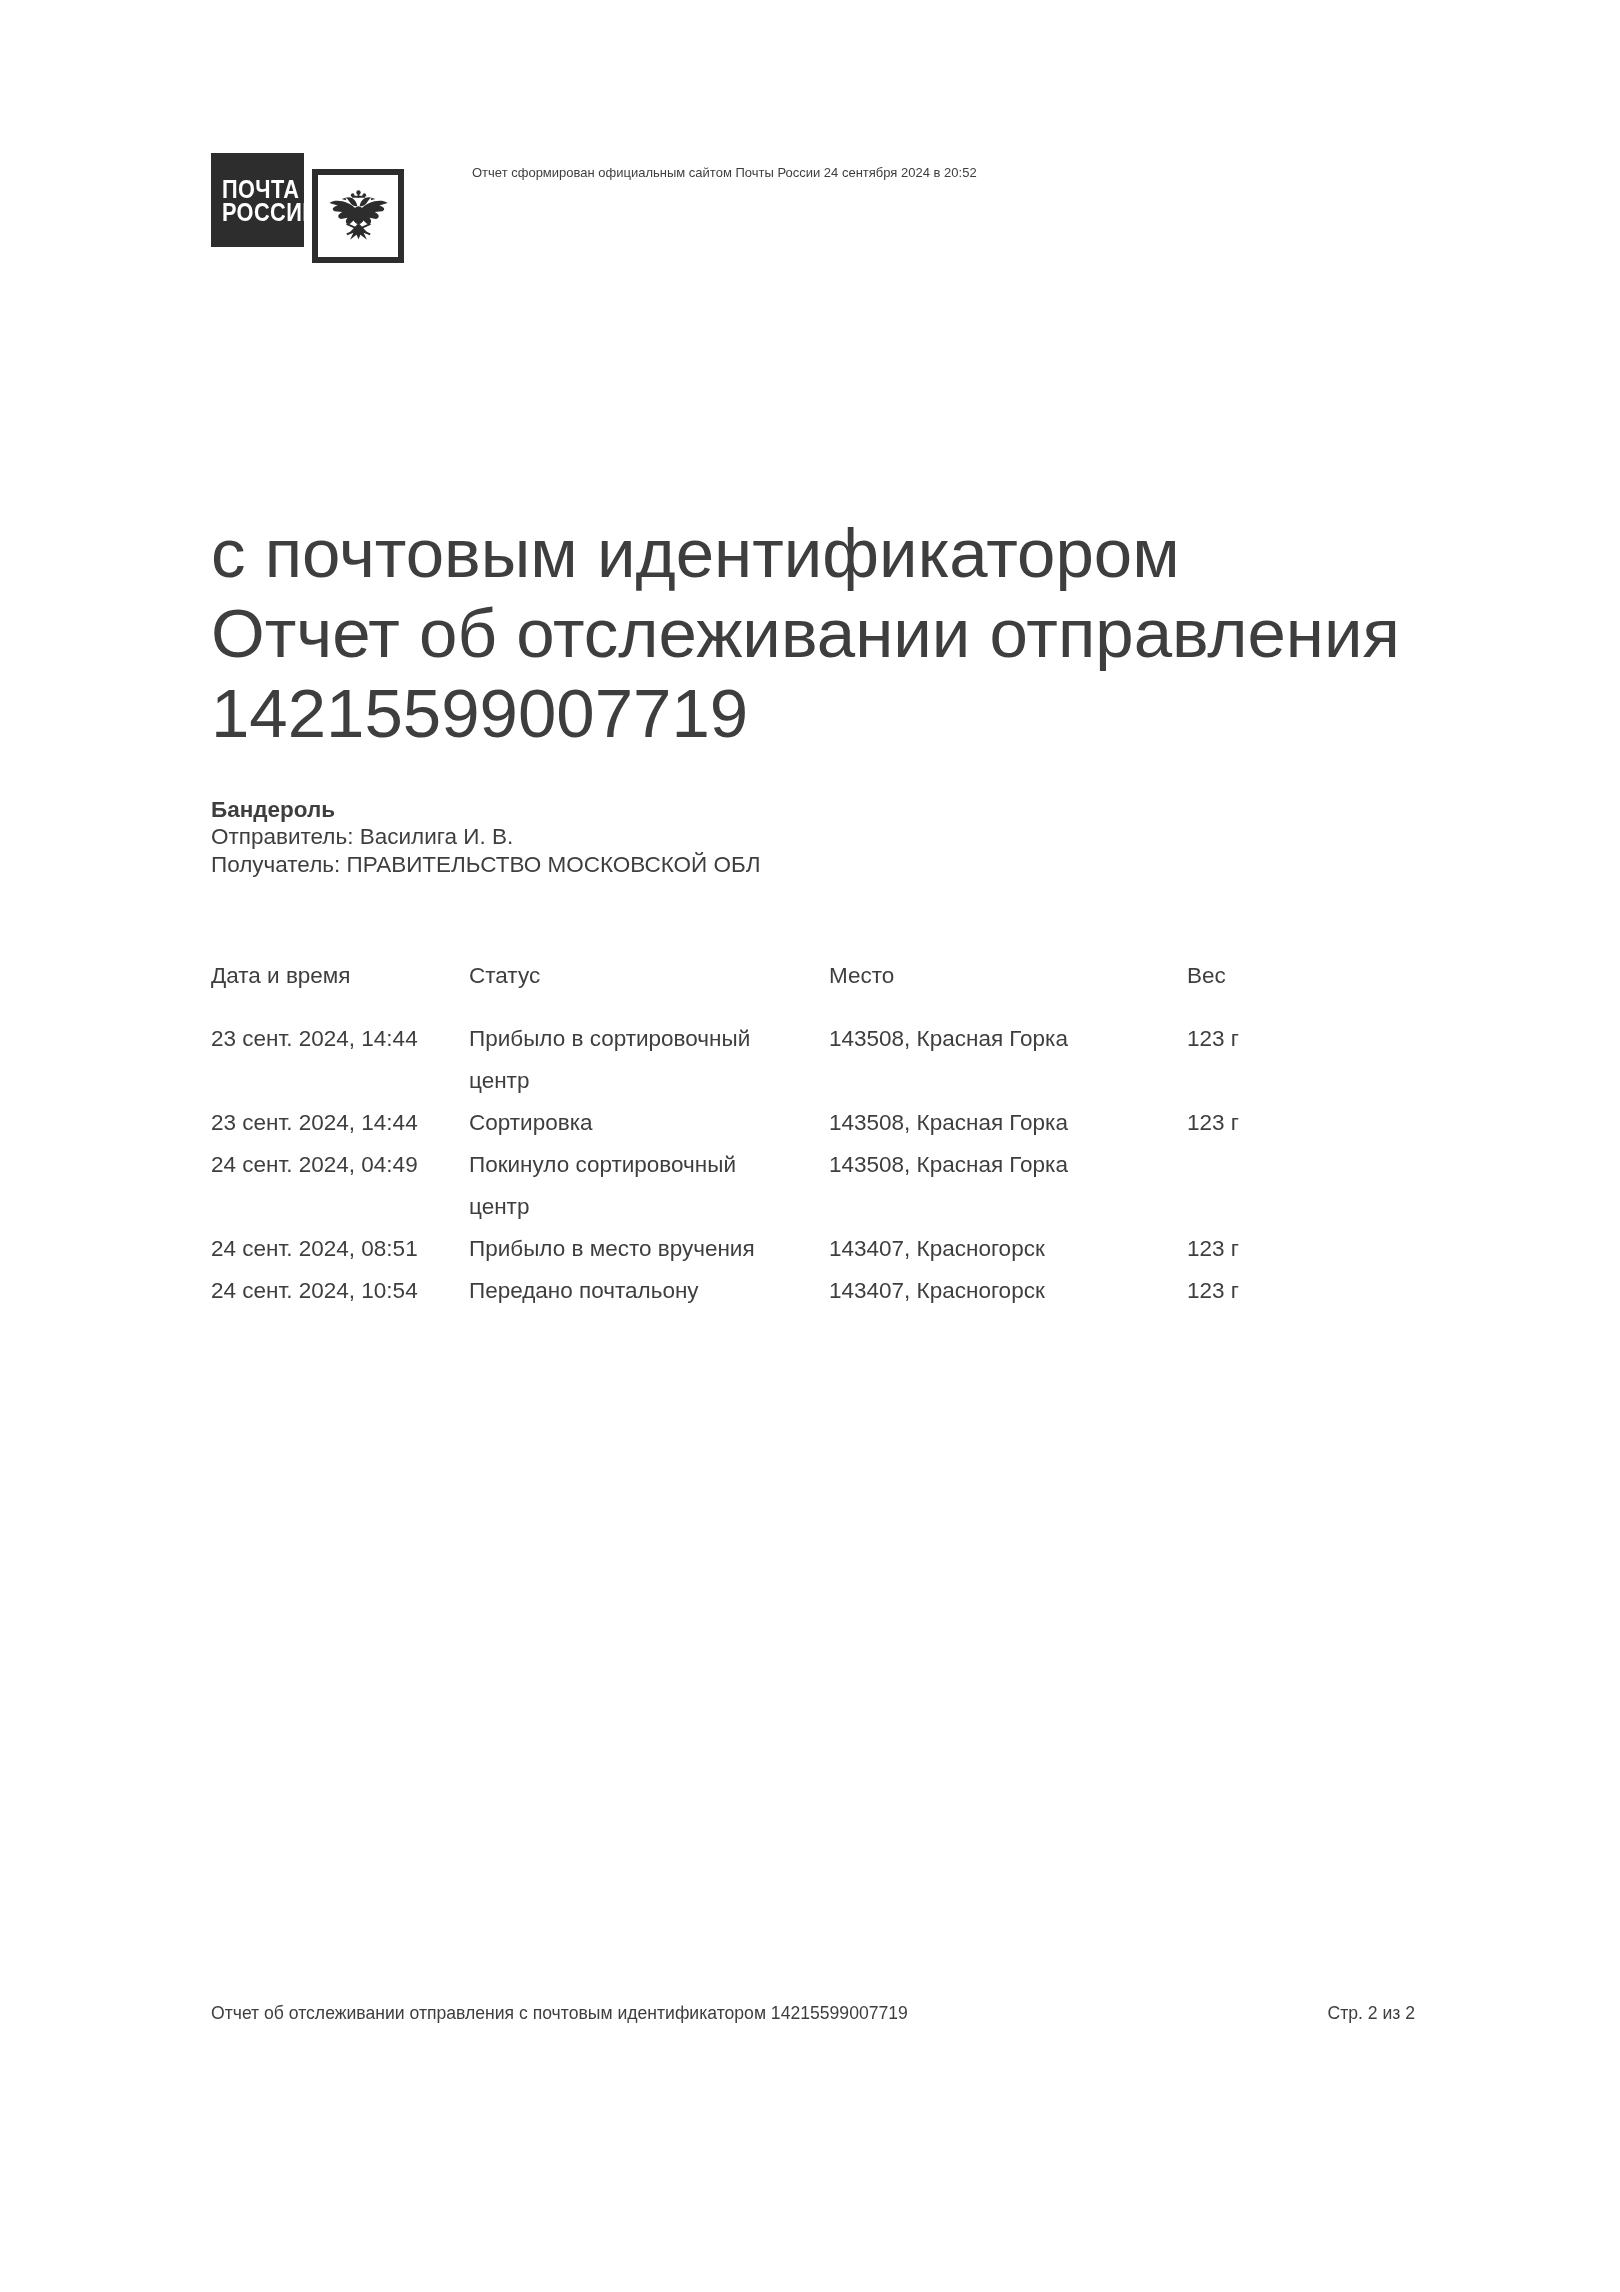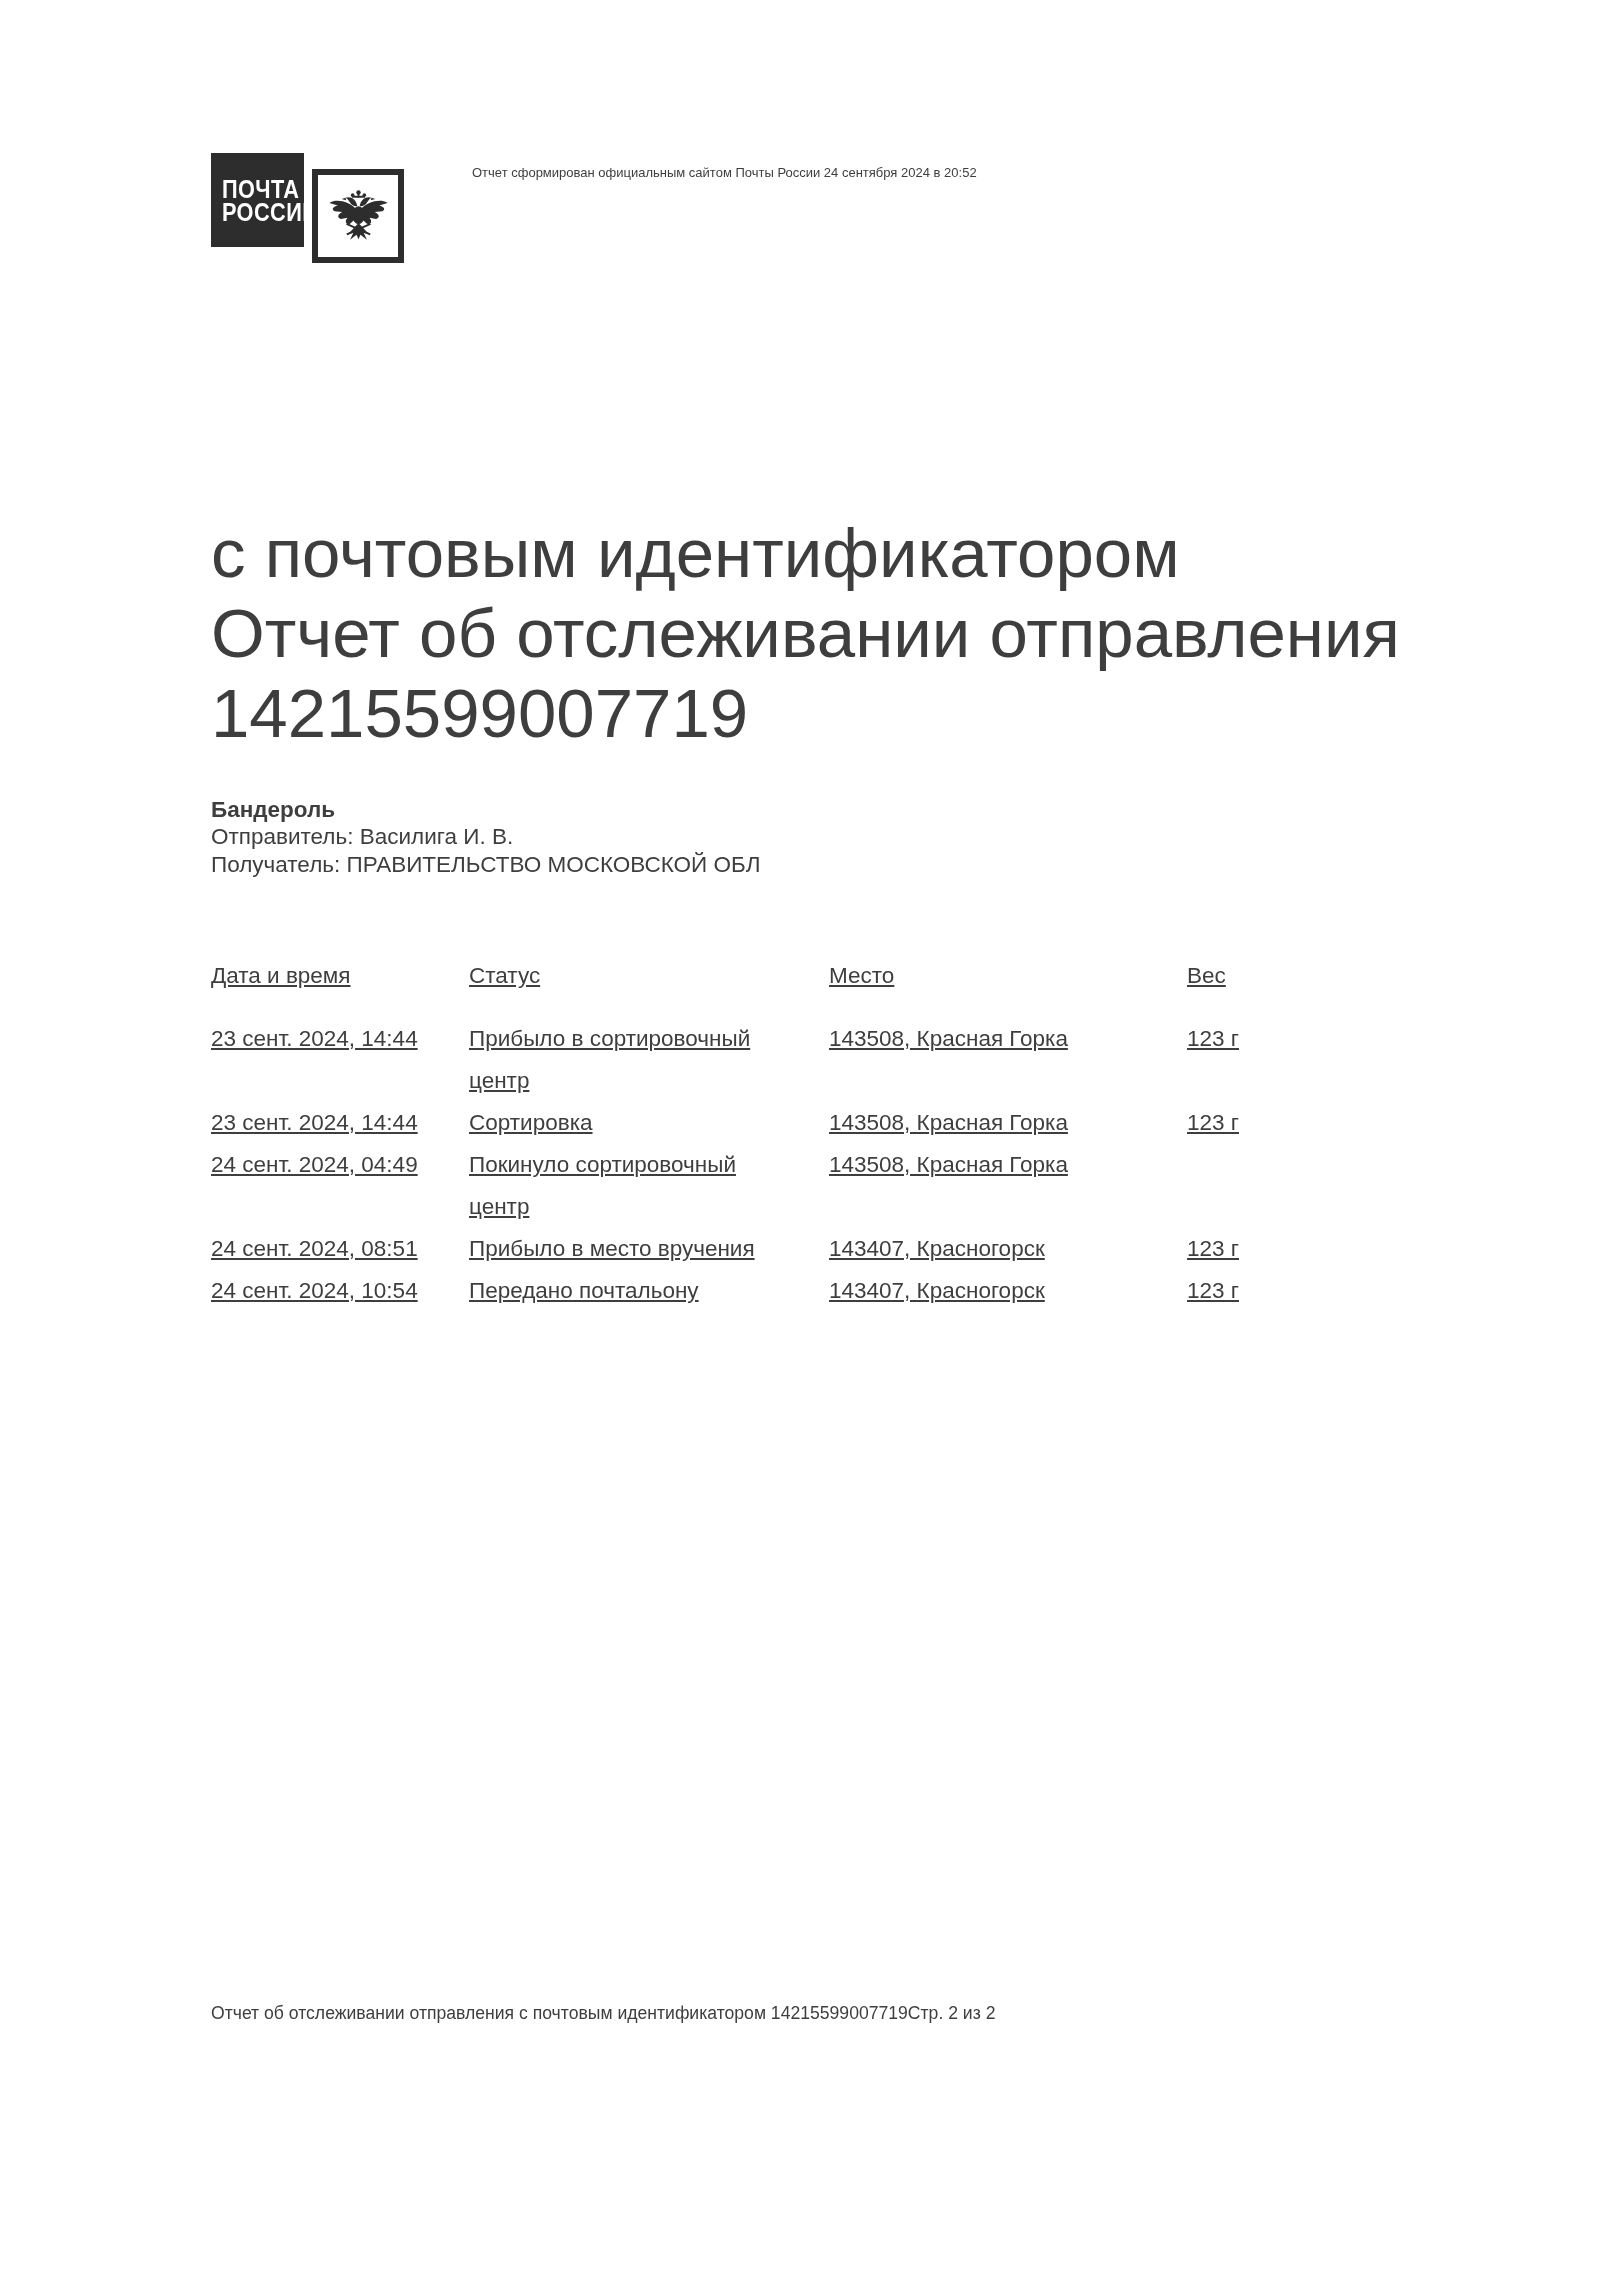--- a/index.html
+++ b/index.html
@@ -74,7 +74,6 @@
     table-layout:fixed;
     font-size:22.5px; line-height:42px;
     color:var(--text);
-    text-decoration:underline;
   }
   .track-table th{
     font-weight:normal;

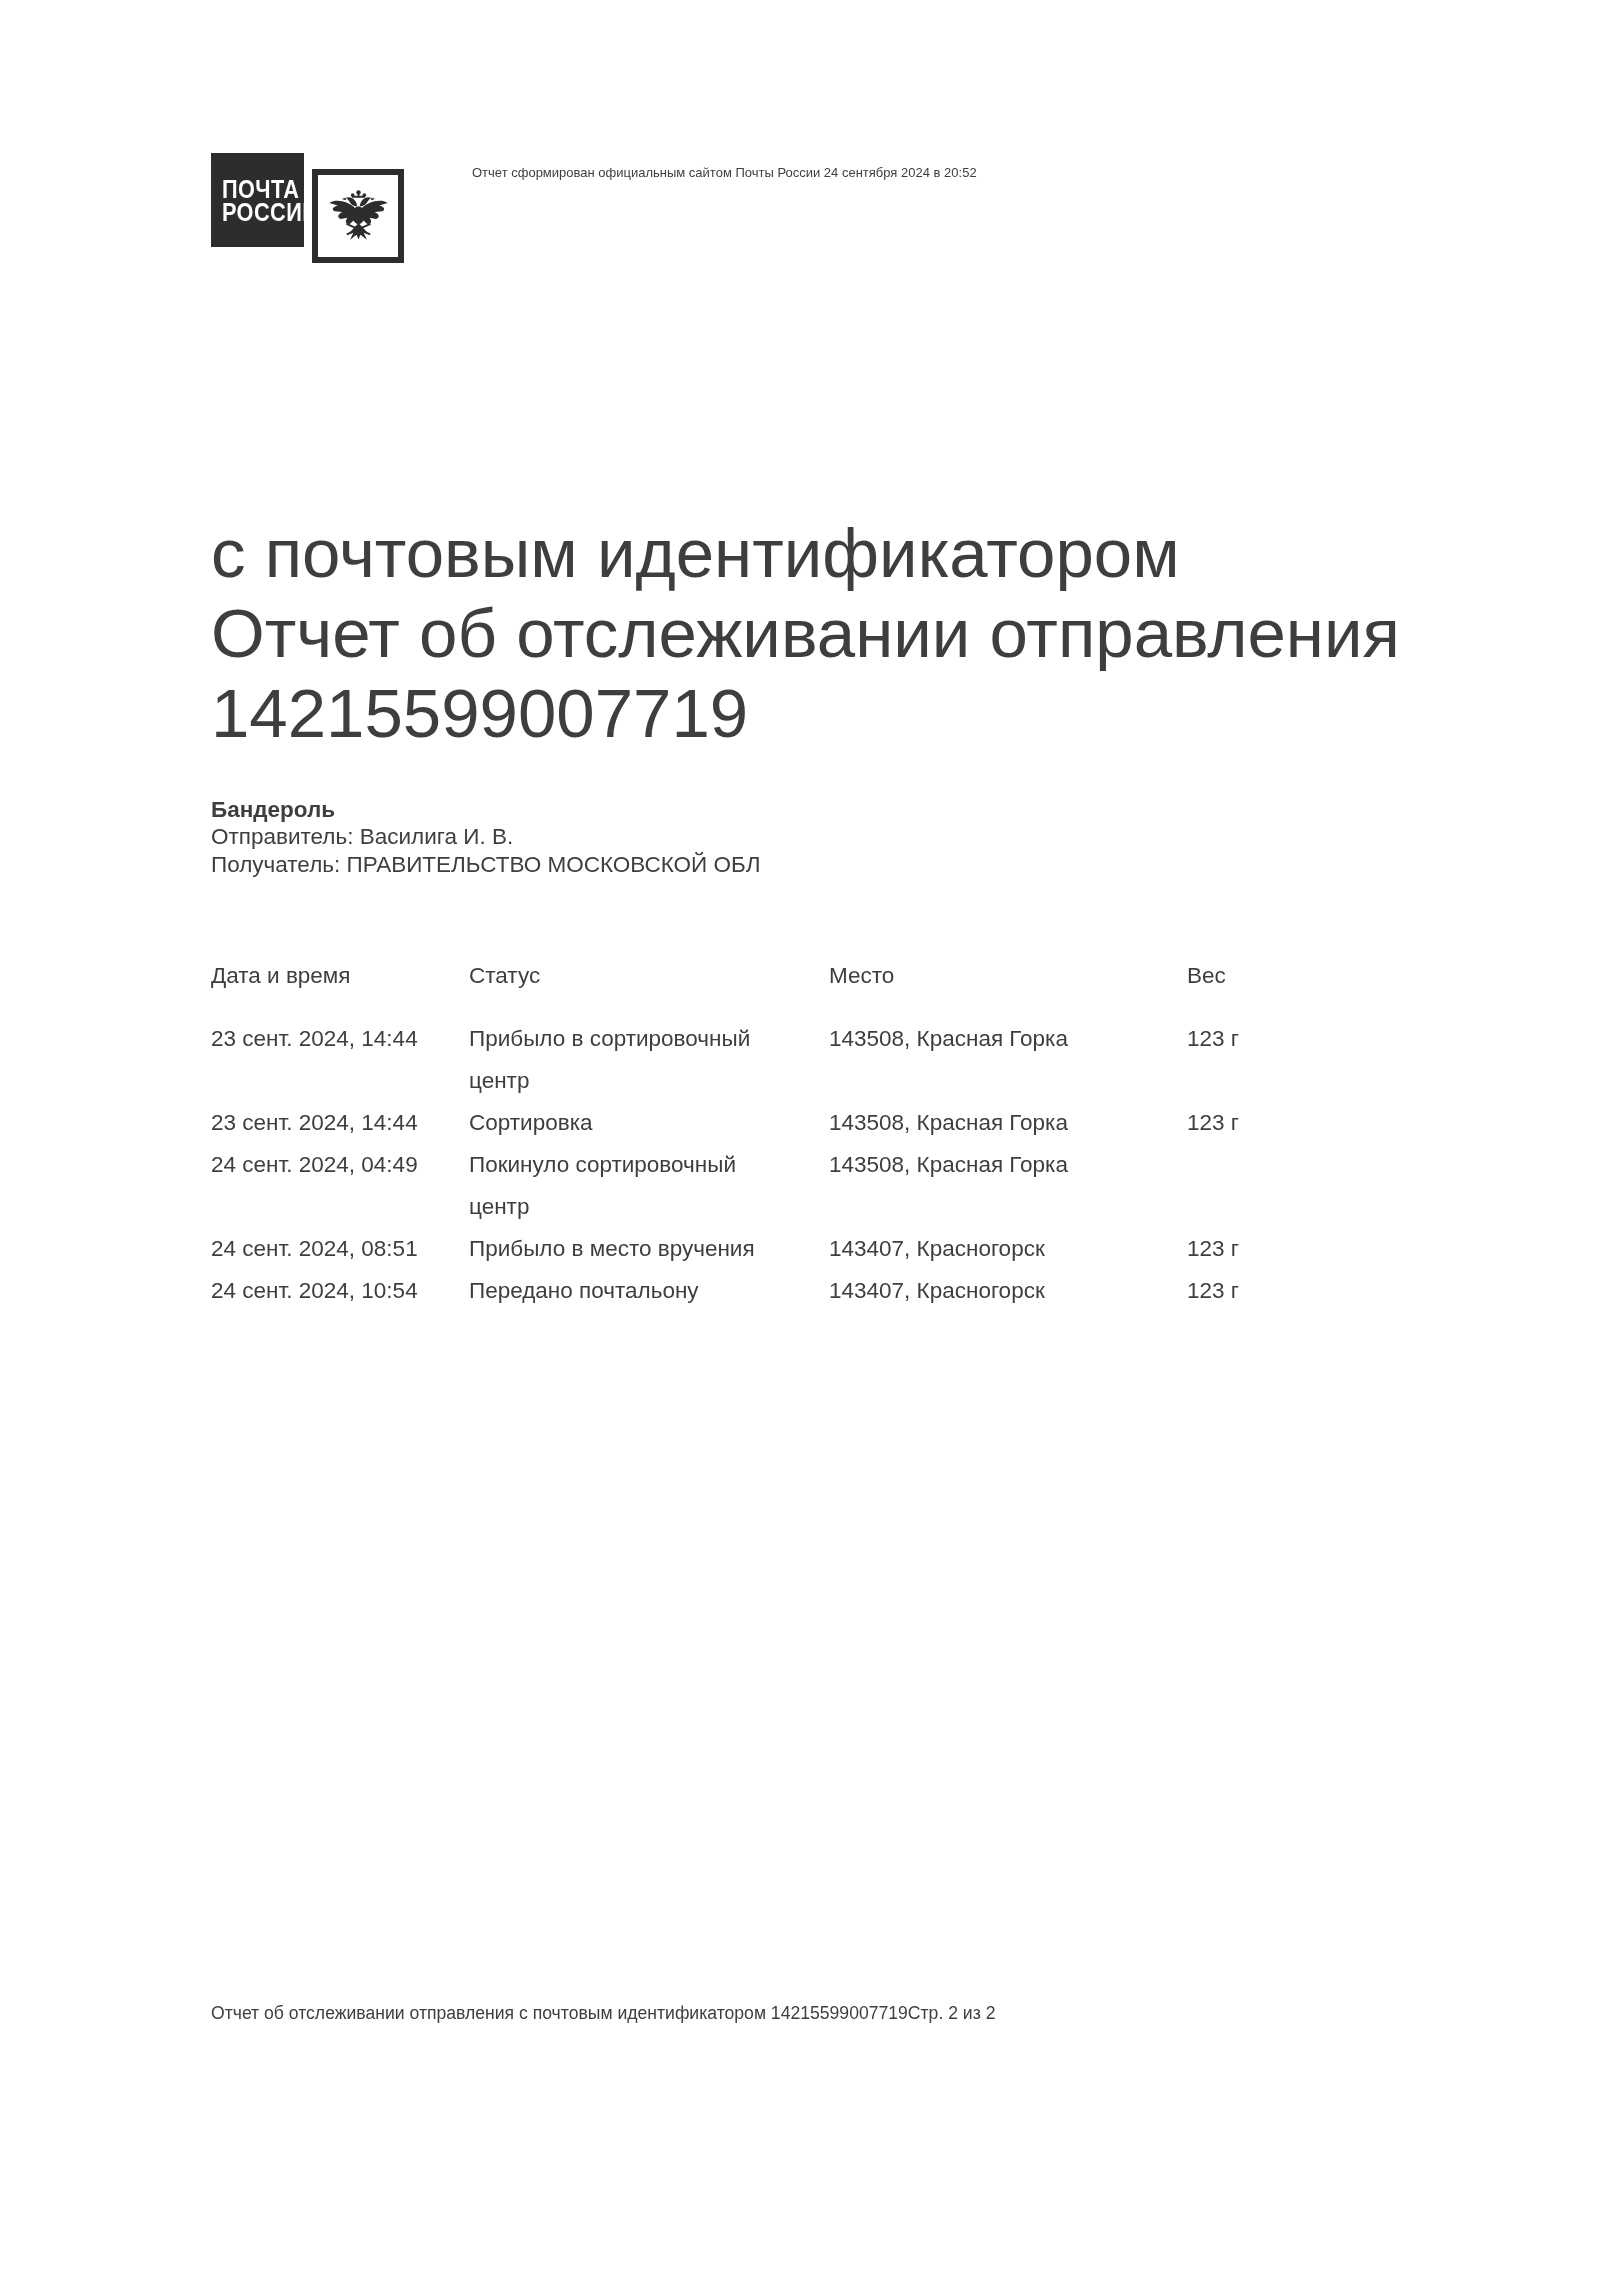--- a/index.html
+++ b/index.html
@@ -93,7 +93,7 @@
   .footer{
     position:absolute; left:211px; top:2003px;
     width:1204px;
-    display:flex; align-items:baseline;
+    display:flex; justify-content:space-between; align-items:baseline;
     font-size:17.6px; line-height:21.6px;
   }
 </style>

